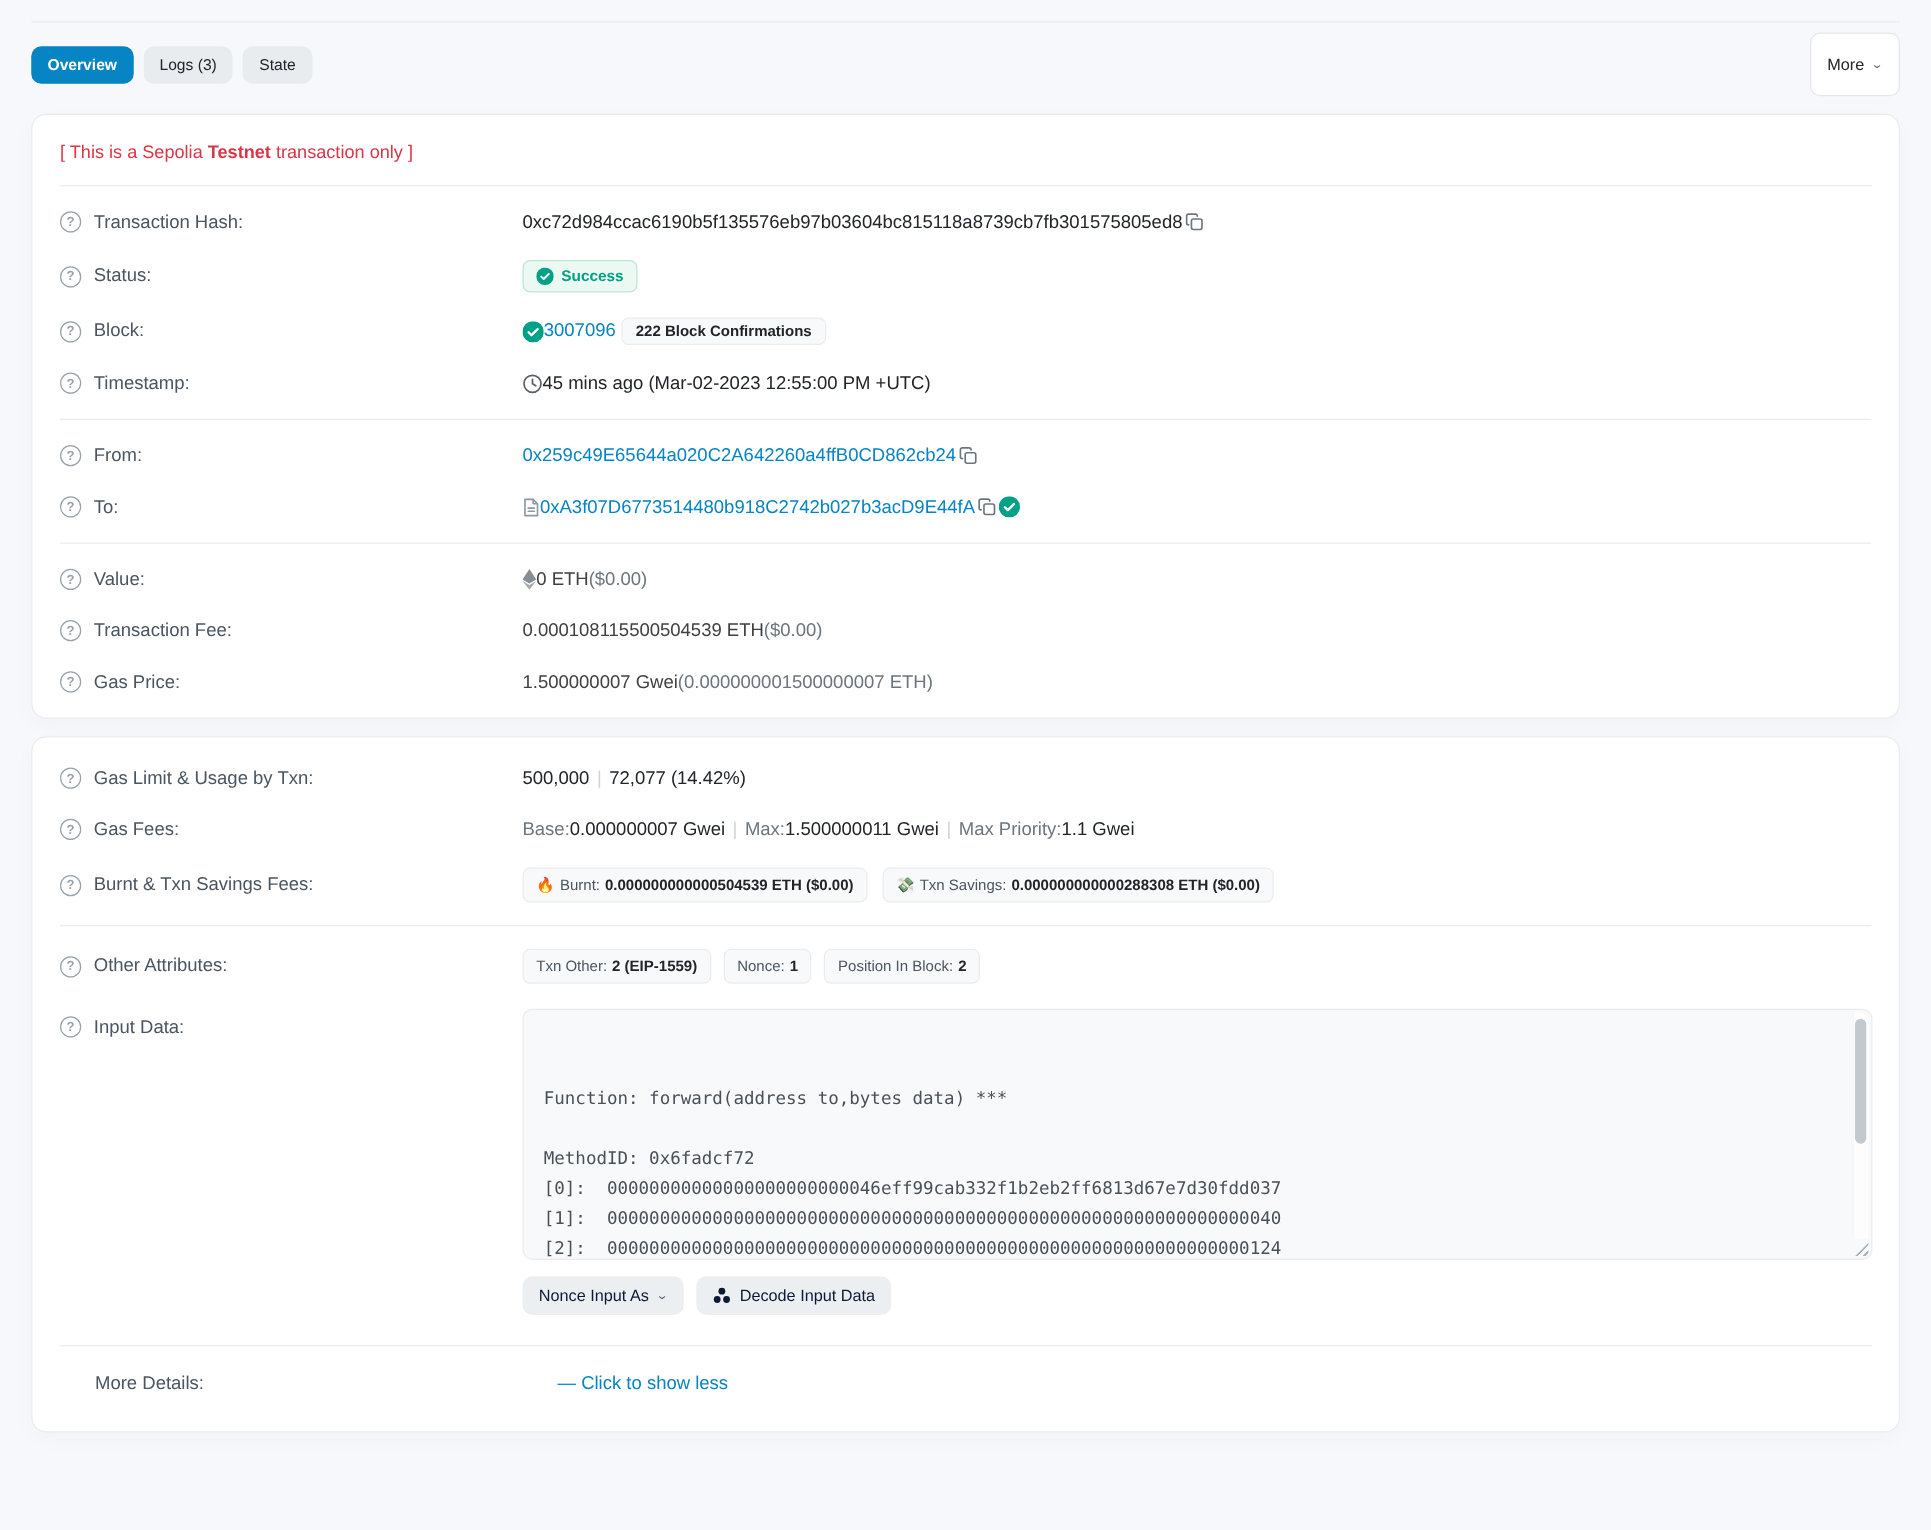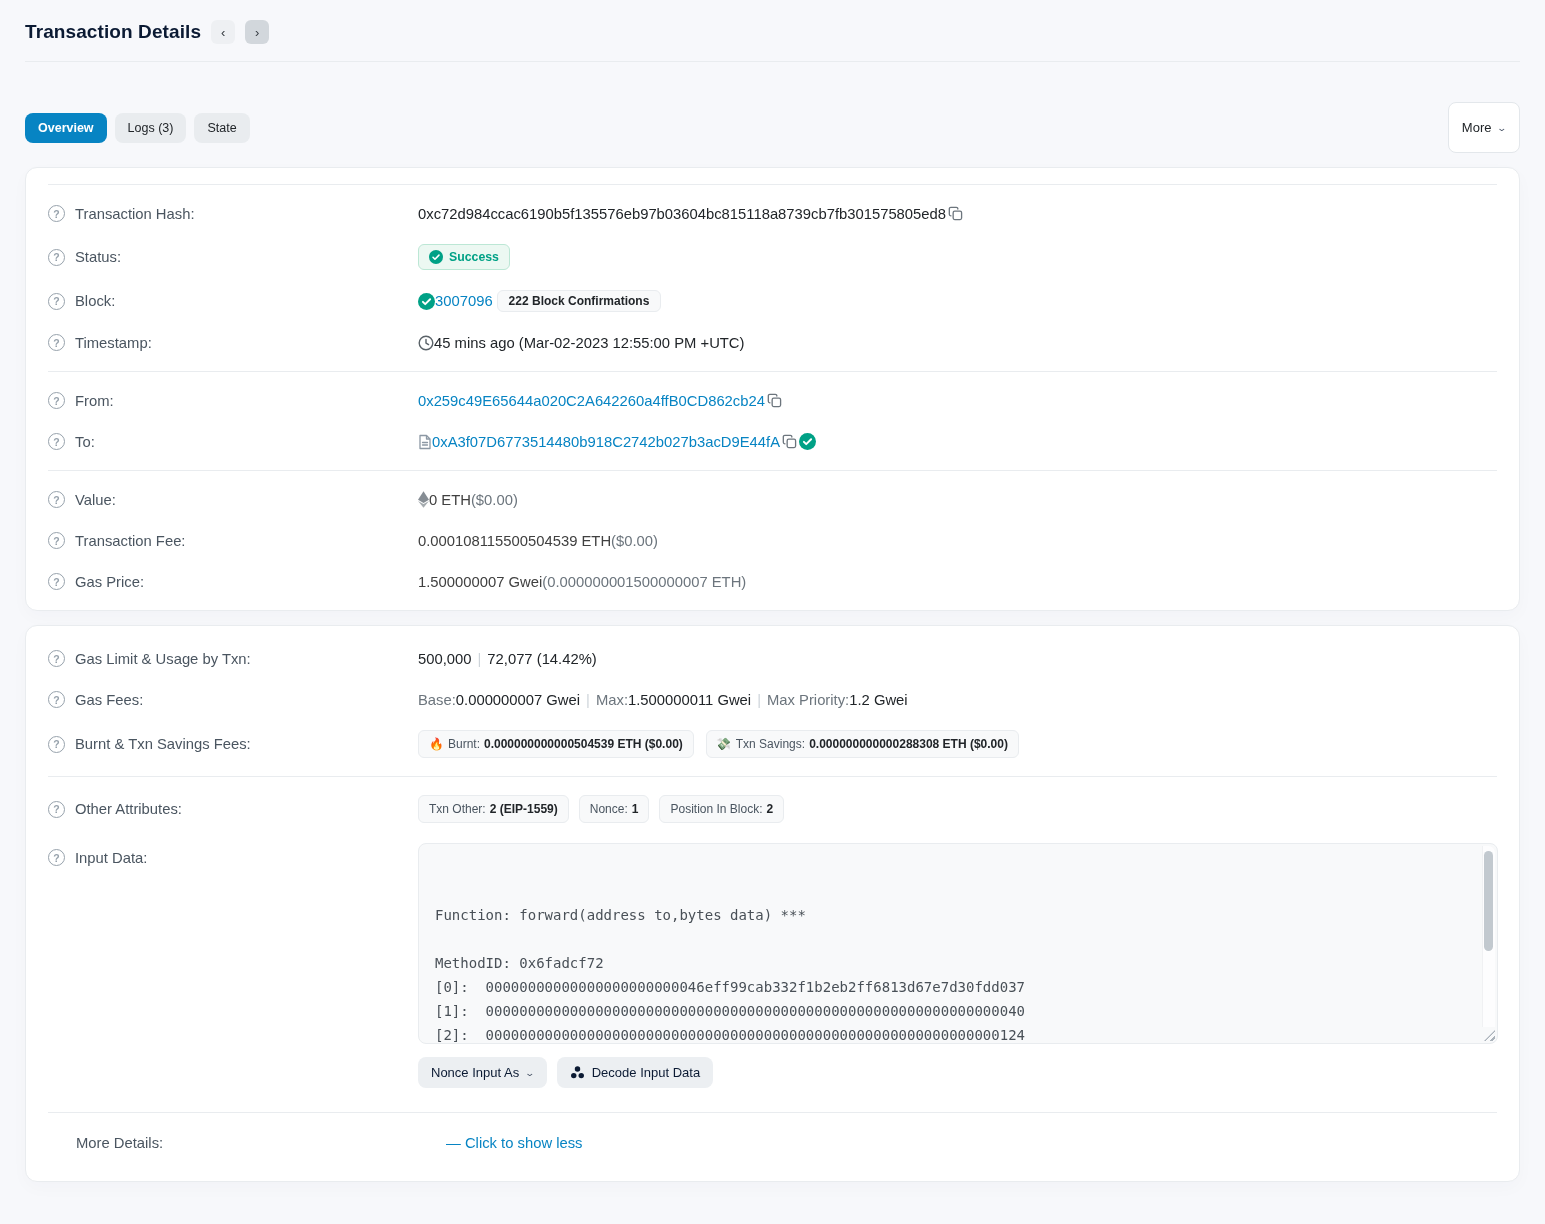--- a/index.html
+++ b/index.html
@@ -65,15 +65,6 @@
 
 <div class="page">
 
-  <header class="page-header">
-    <h1 class="page-title">Transaction Details</h1>
-    <button class="nav-btn prev">
-        <span>‹</span>
-      </button>
-    <button class="nav-btn next">
-        <span>›</span>
-      </button>
-  </header>
   <div class="header-divider"></div>
 
   <div class="tabs-row">

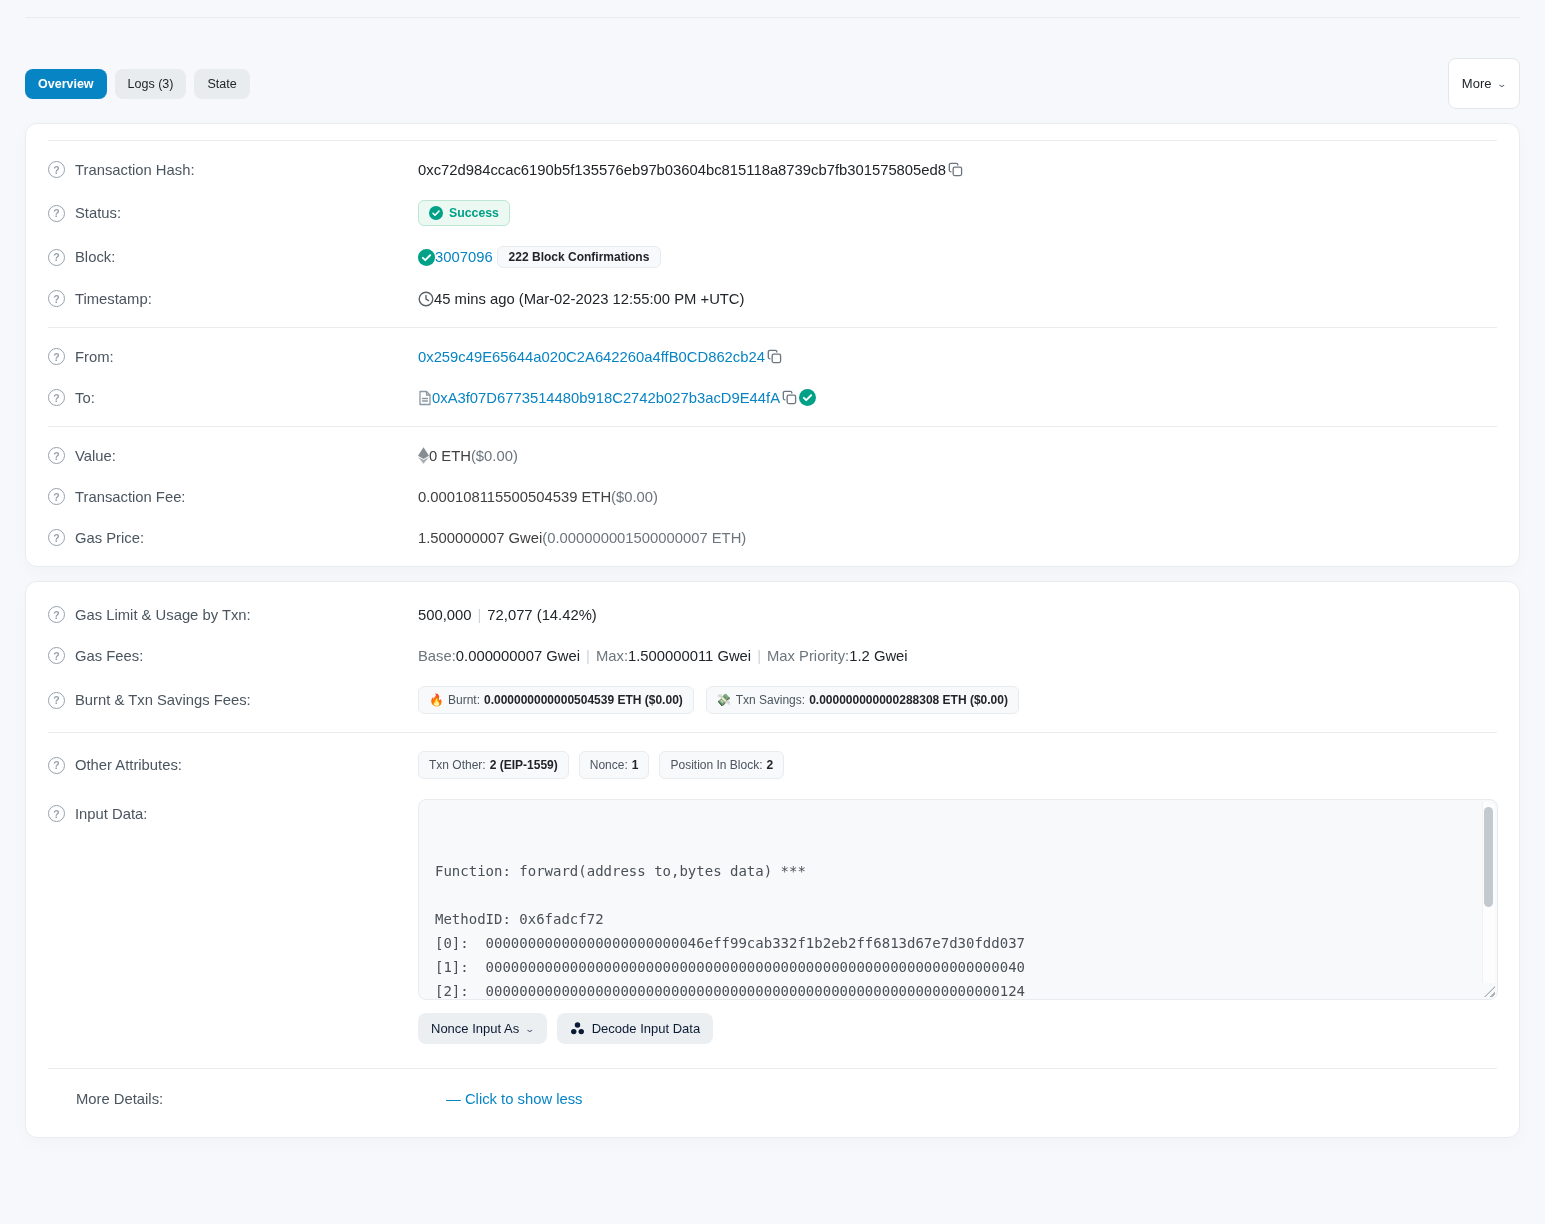--- a/index.html
+++ b/index.html
@@ -15,7 +15,7 @@
   .header-divider { border-bottom:1px solid #e9ecef; margin-top:17px; }
 
   
-  .tabs-row { display:flex; align-items:center; justify-content:space-between; margin-top:40px; }
+  .tabs-row { display:flex; align-items:center; justify-content:space-between; margin-top:8px; }
   .tabs { display:flex; gap:8px; }
   .tab { border:none; border-radius:8px; padding:8px 13px; font-size:12.5px; font-weight:500; cursor:pointer; background:#e9ecef; color:#212529; font-family:inherit; }
   .tab.active { background:#0784c3; color:#fff; font-weight:600; }

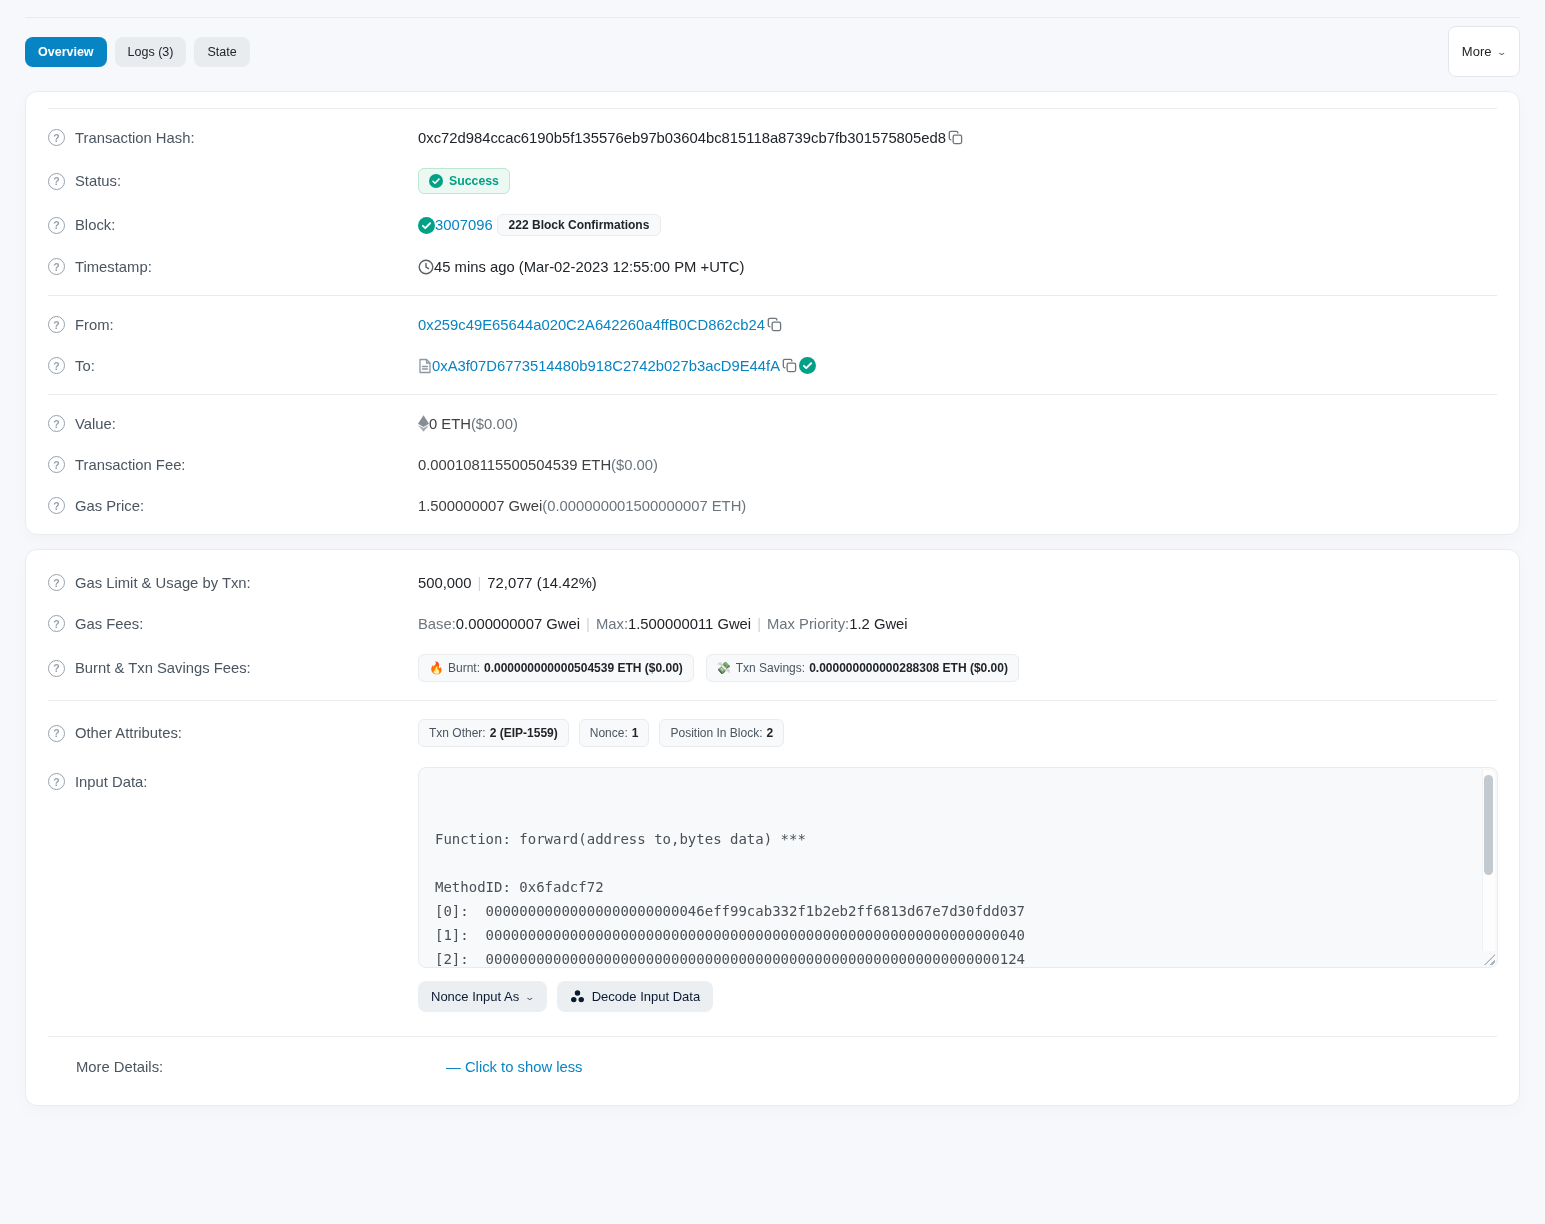--- a/index.html
+++ b/index.html
@@ -81,6 +81,7 @@
 
   <section class="card">
 
+    <div class="notice"><span>[ This is a Sepolia </span><b>Testnet</b><span> transaction only ]</span></div>
 
     <div class="card-divider"></div>
 

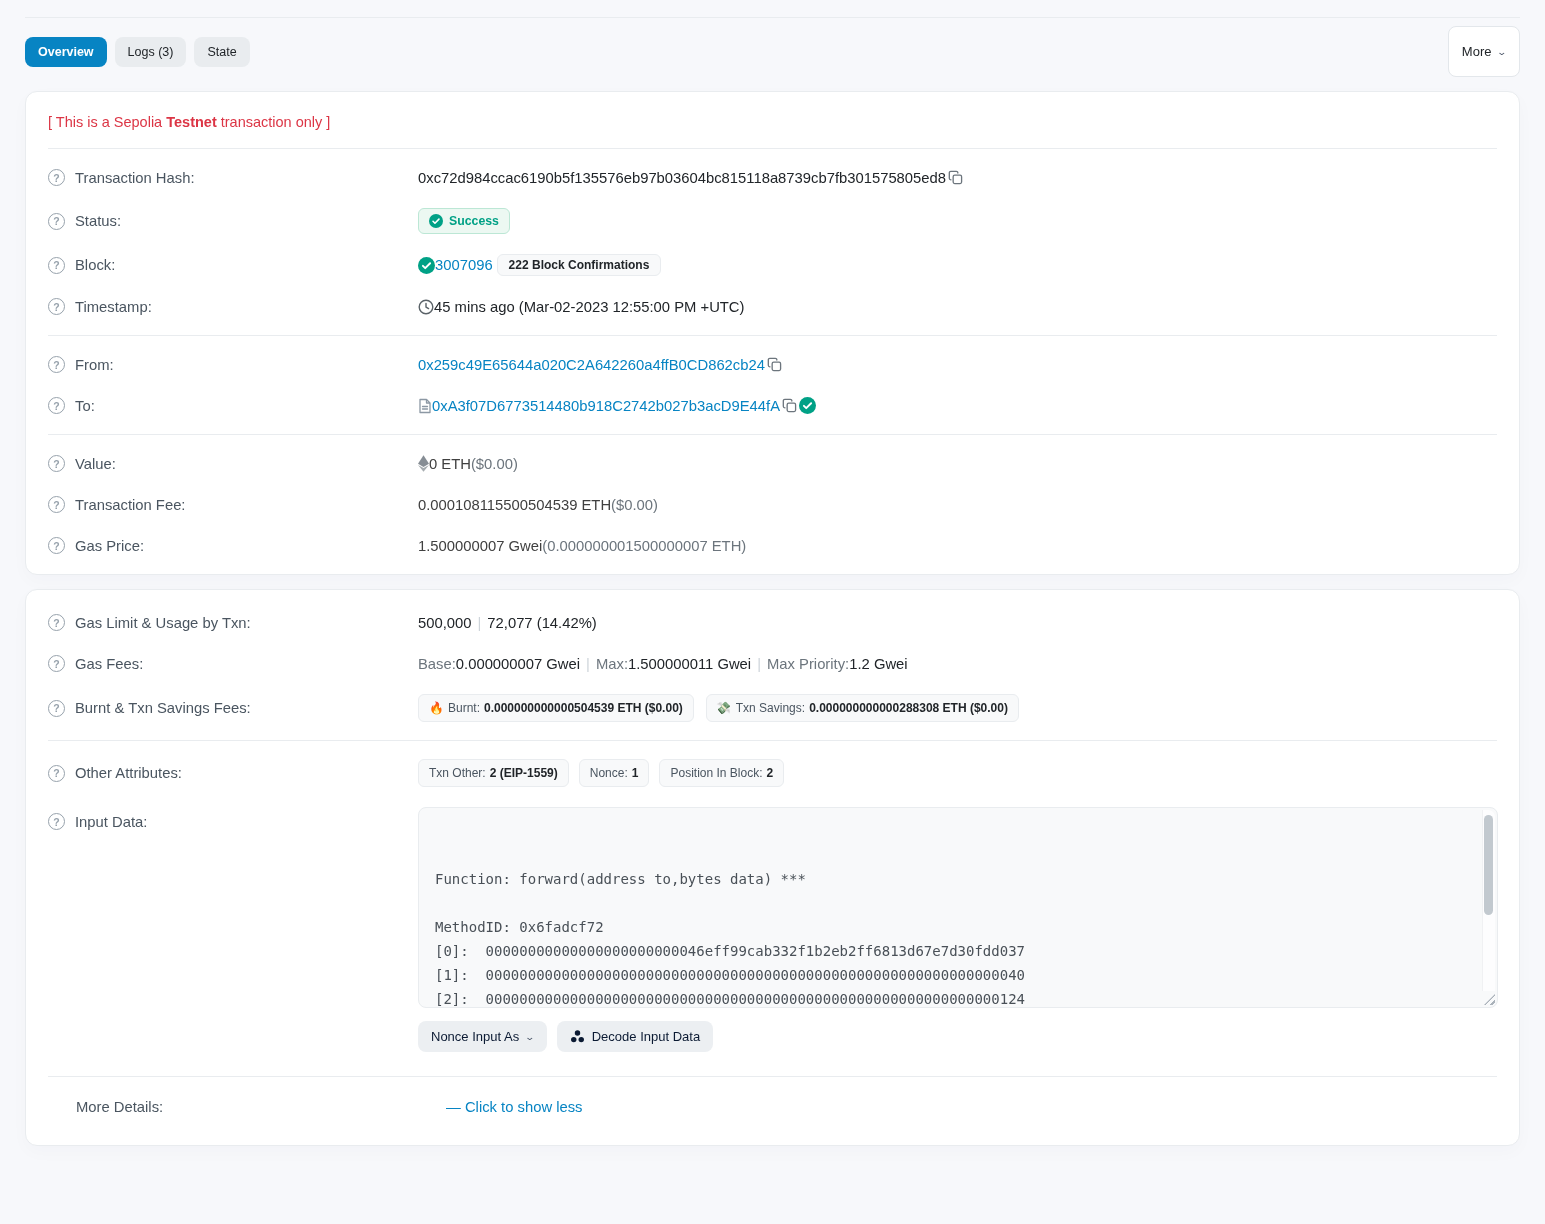--- a/index.html
+++ b/index.html
@@ -257,7 +257,7 @@
         <span>1.500000011 Gwei</span>
         <span class="sep">|</span>
         <span class="muted">Max Priority:</span>
-        <span>1.2 Gwei</span>
+        <span>1.1 Gwei</span>
       </div>
     </div>
 

